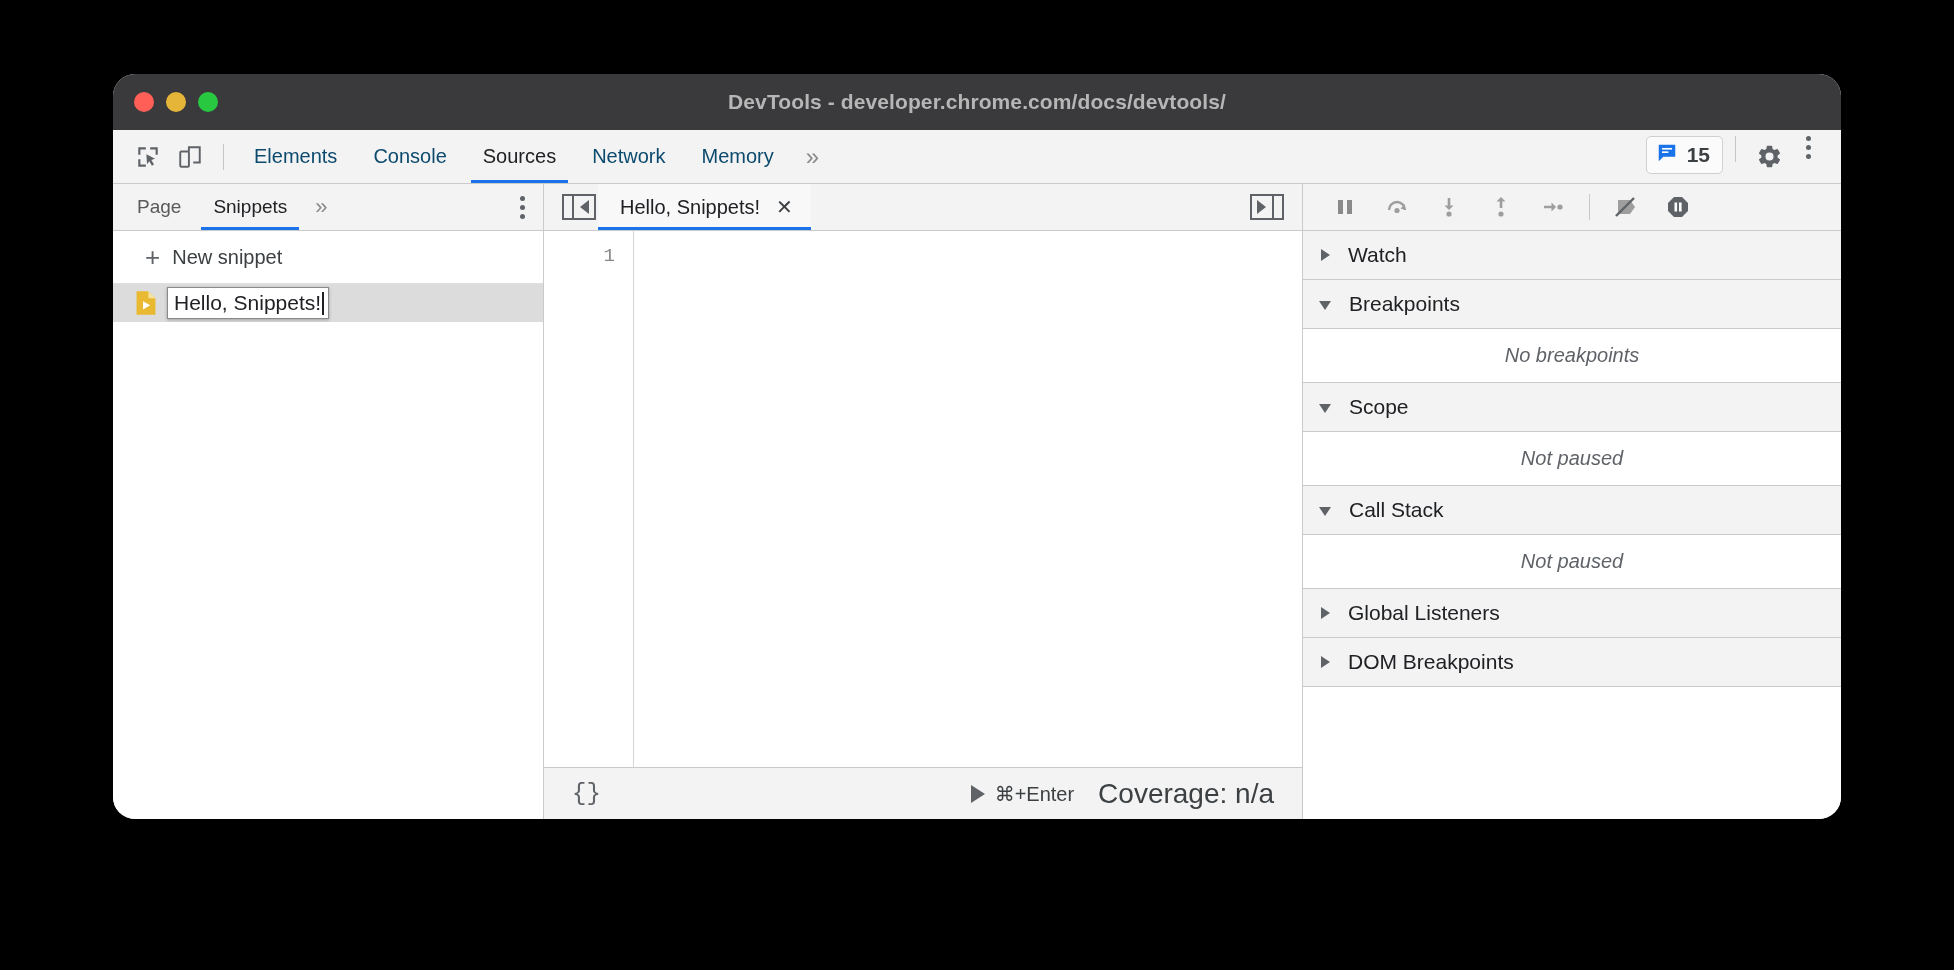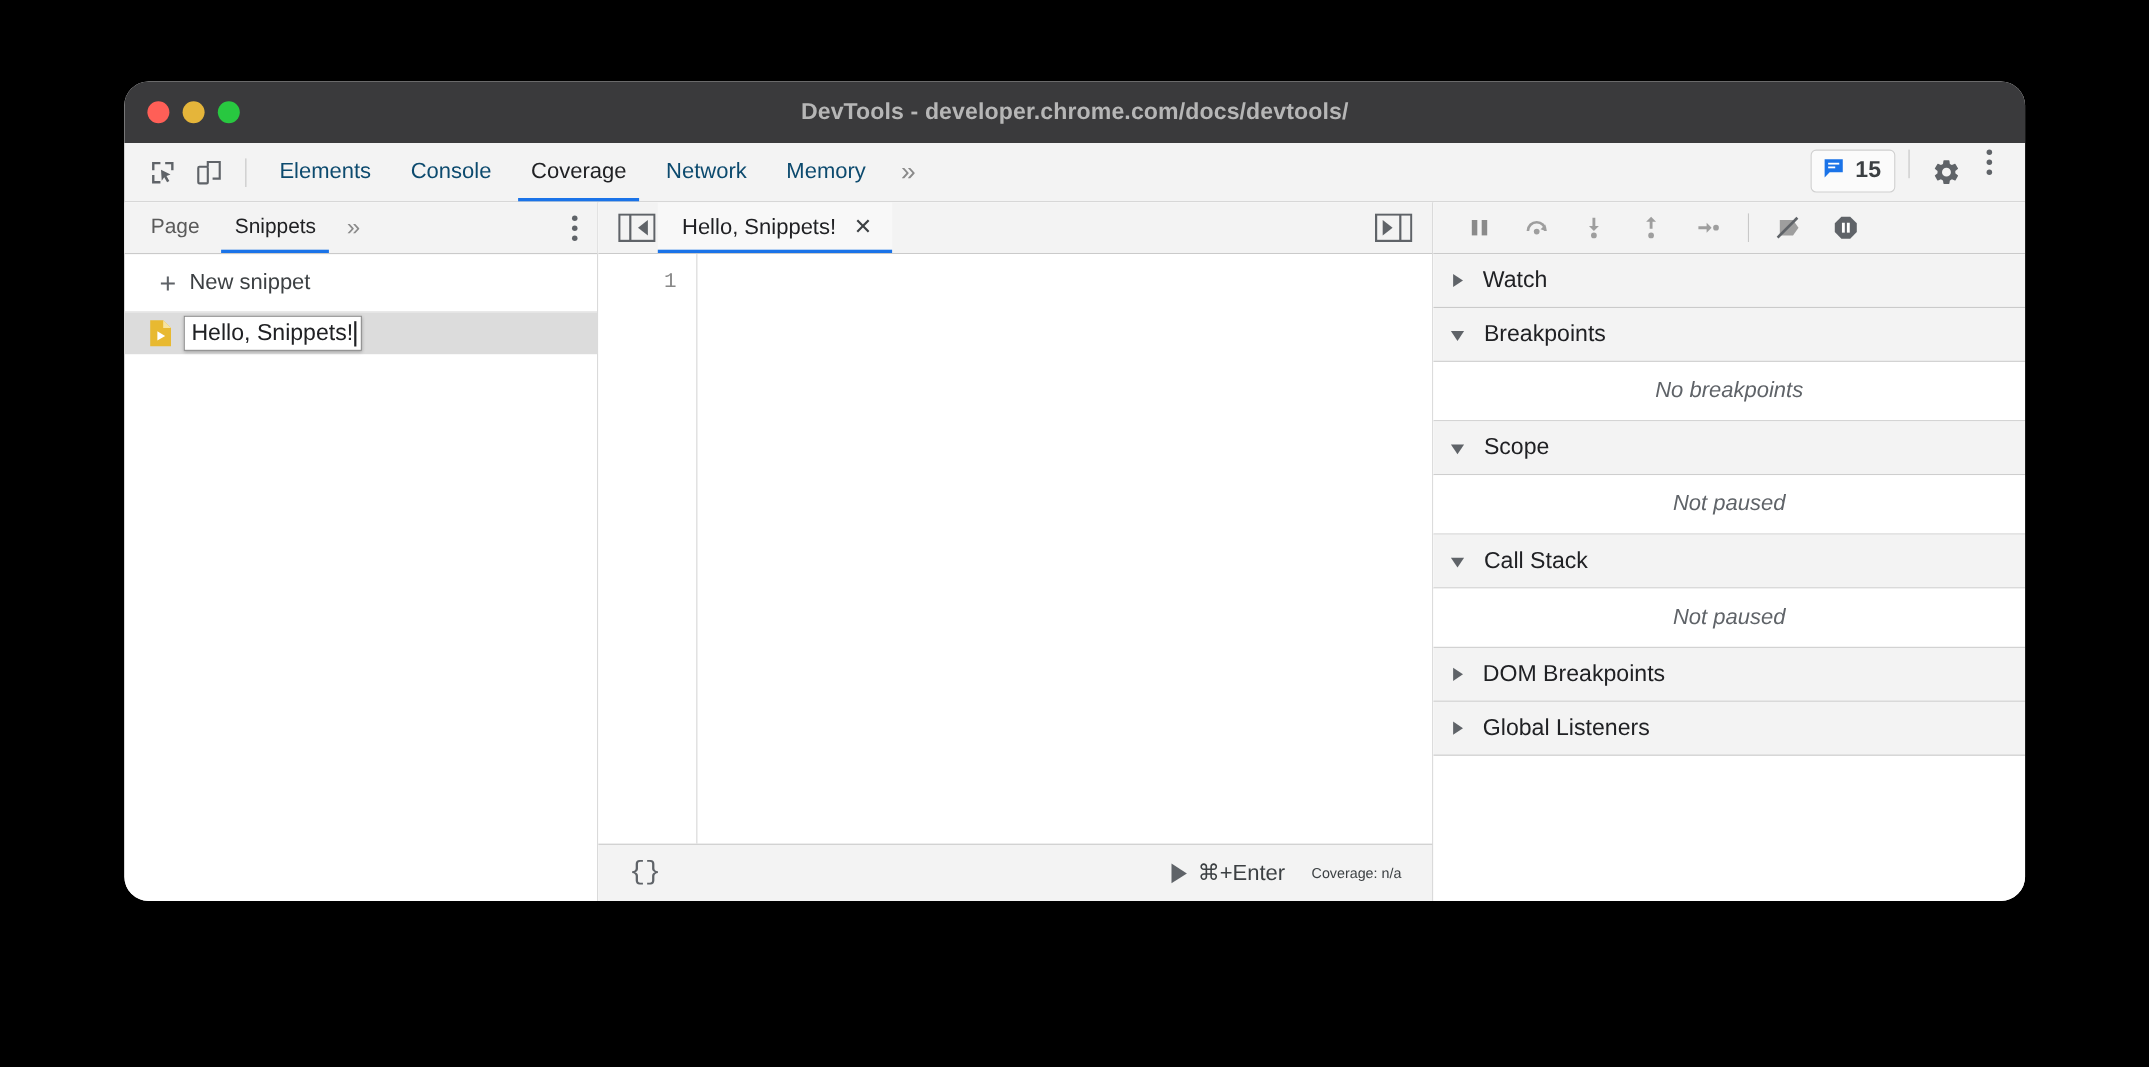--- a/index.html
+++ b/index.html
@@ -393,7 +393,7 @@
           <span>Console</span>
         </div>
       <div class="panel-tab selected">
-          <span>Coverage</span>
+          <span>Sources</span>
         </div>
       <div class="panel-tab">
           <span>Network</span>

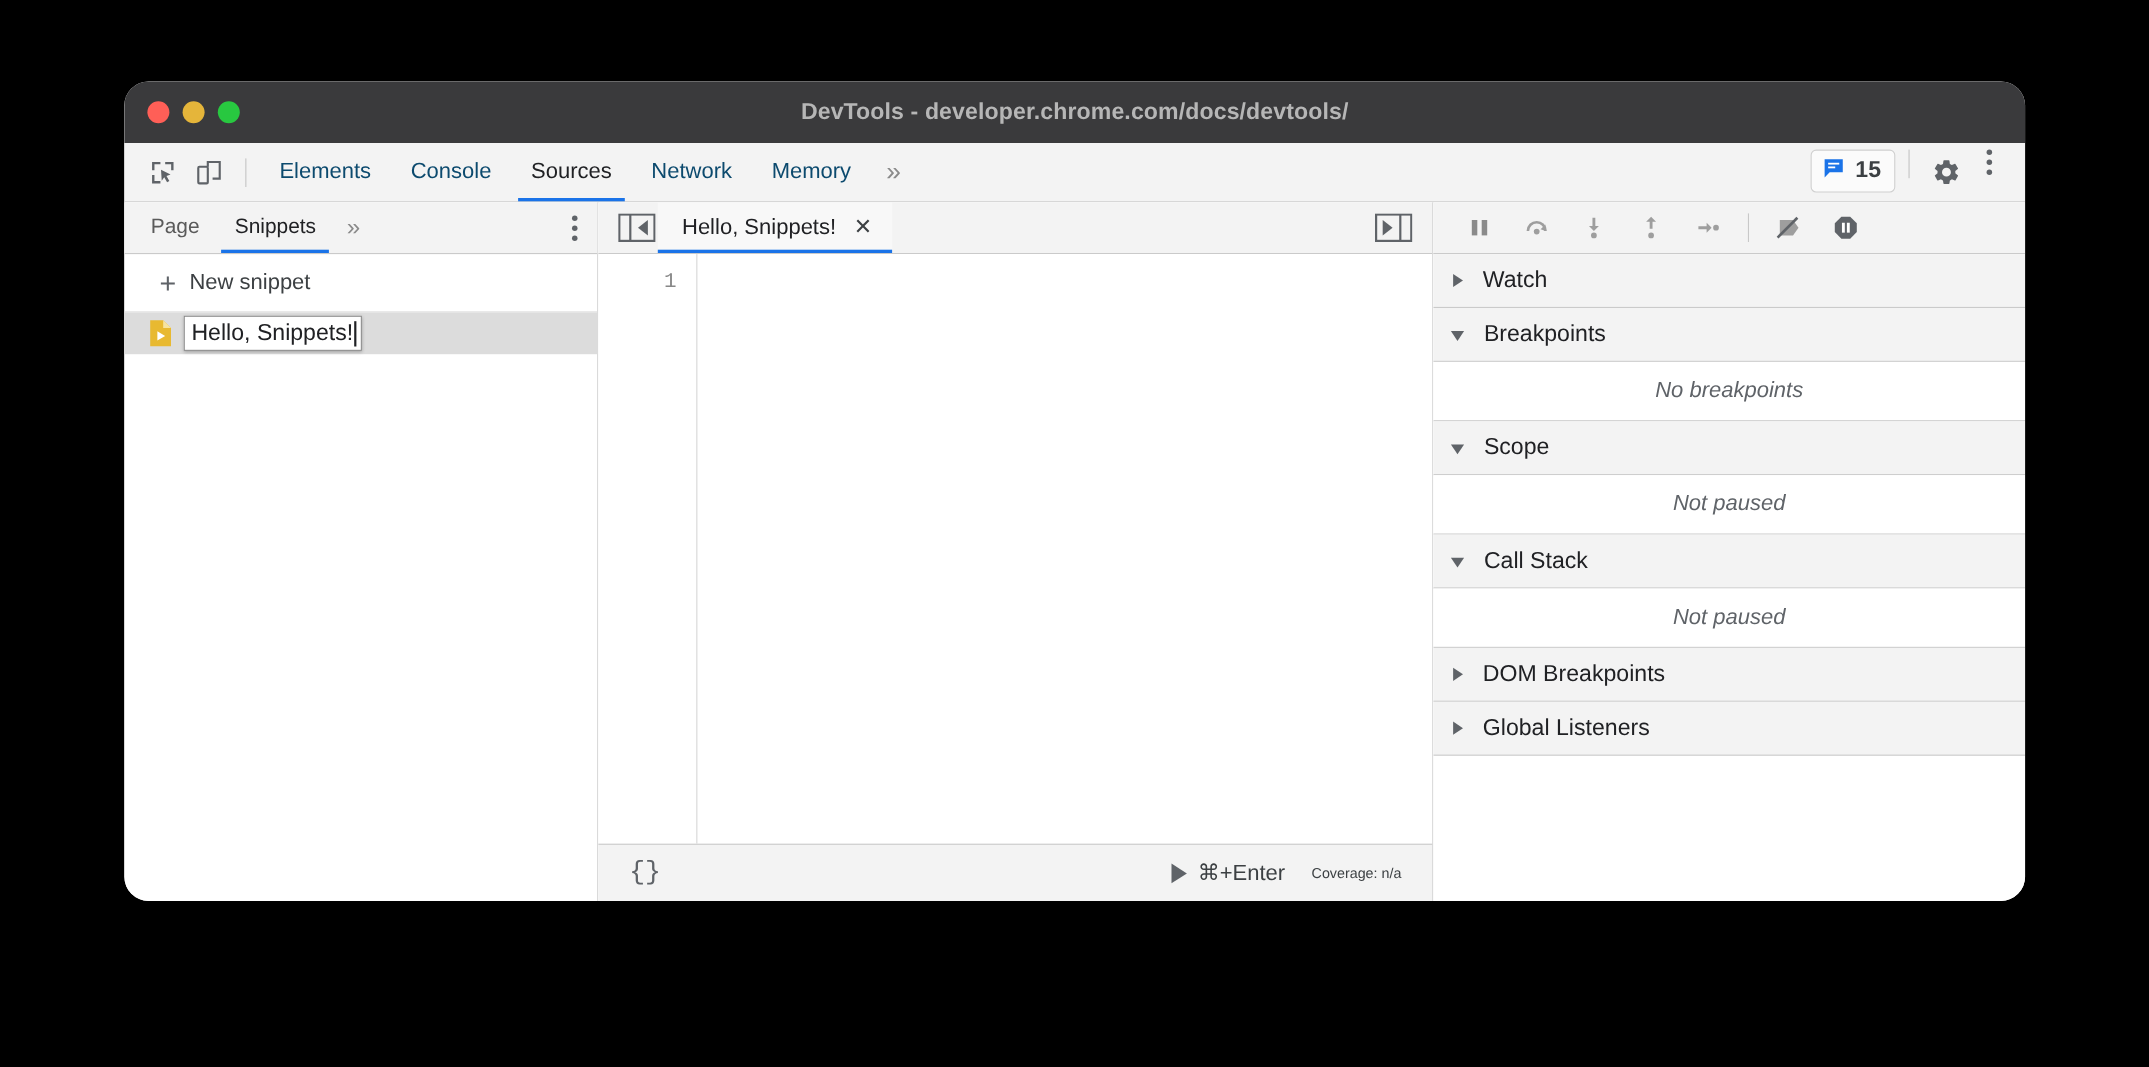--- a/index.html
+++ b/index.html
@@ -586,12 +586,12 @@
 
         <div class="section-header">
           <span class="tri collapsed"></span>
-          <span>DOM Breakpoints</span>
+          <span>Global Listeners</span>
         </div>
 
         <div class="section-header">
           <span class="tri collapsed"></span>
-          <span>Global Listeners</span>
+          <span>DOM Breakpoints</span>
         </div>
       </div>
     </div>

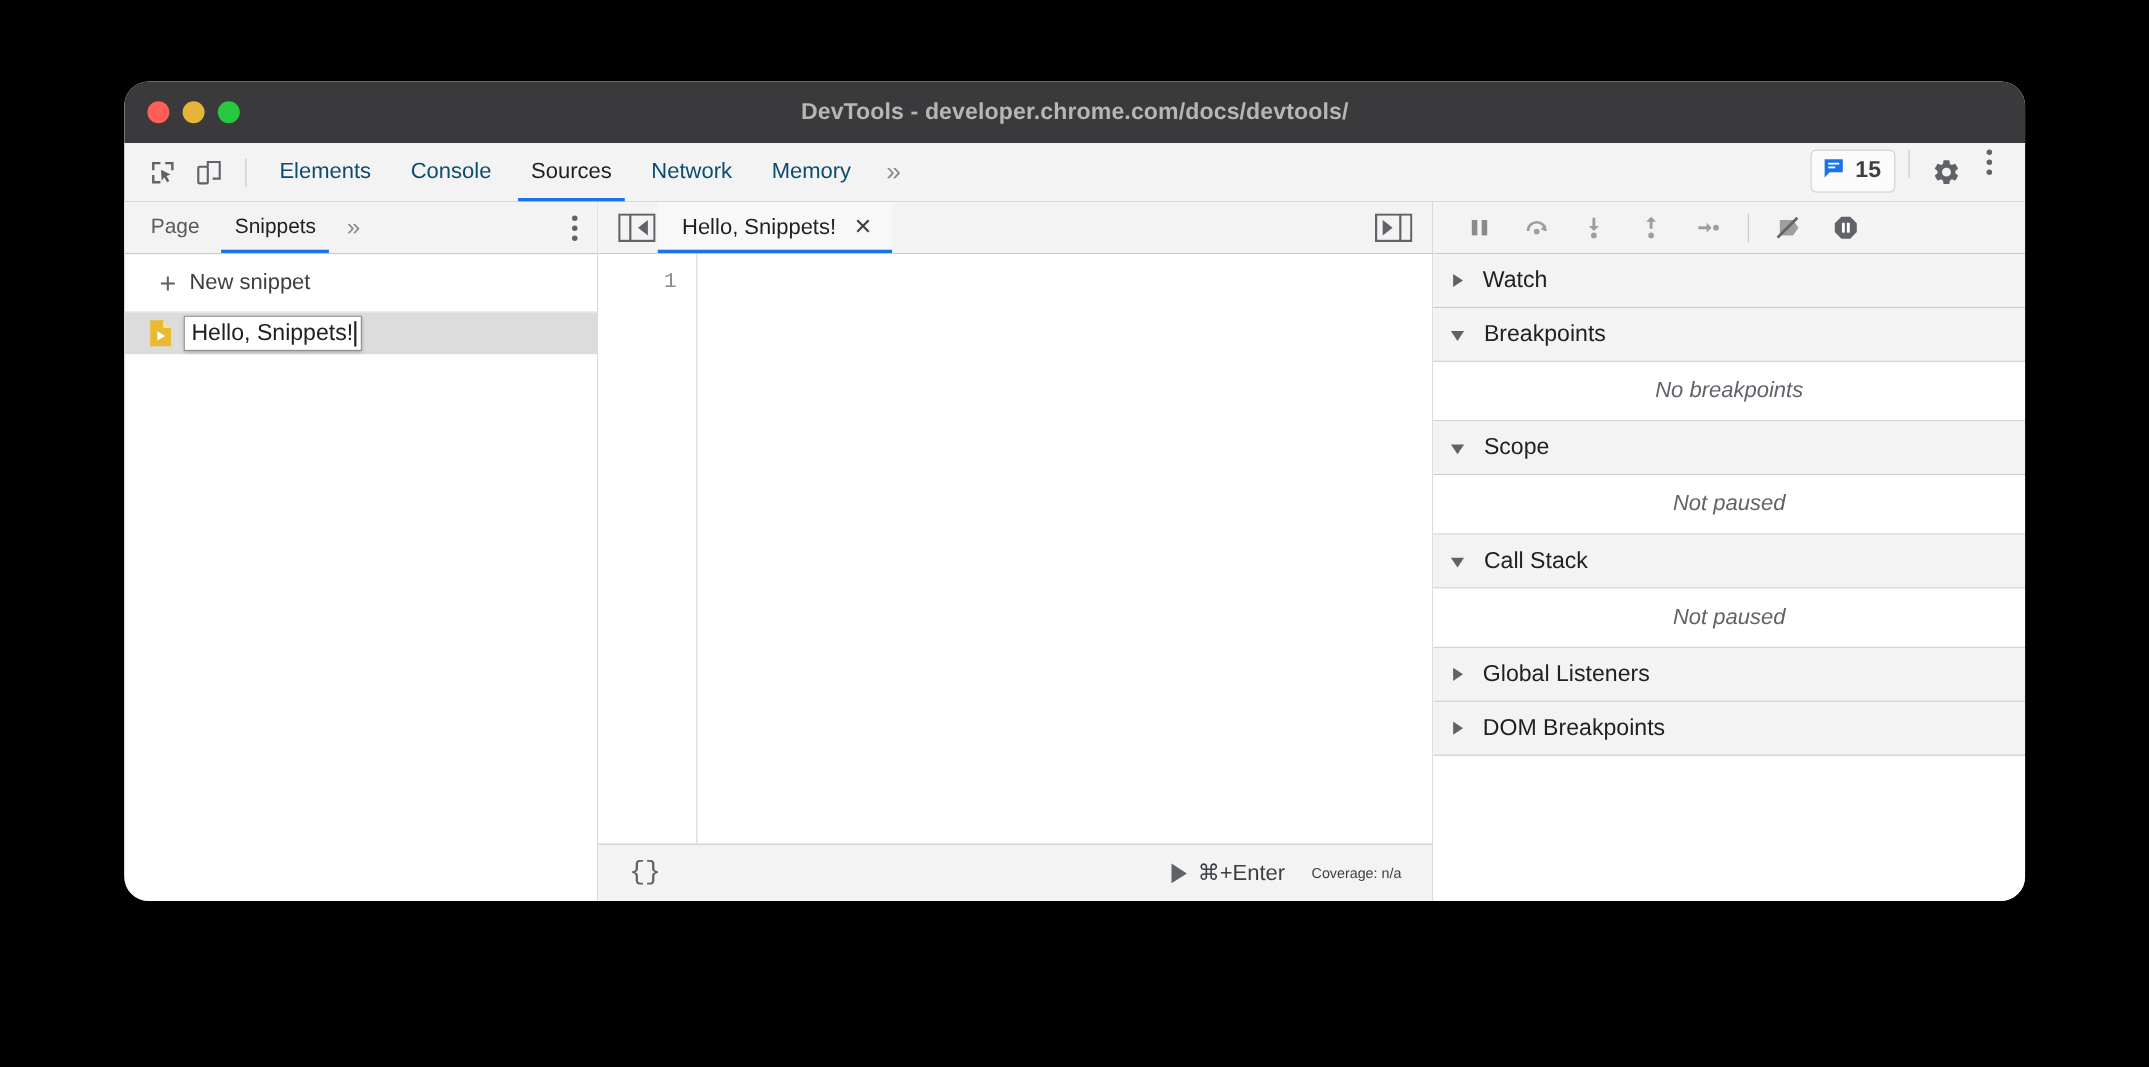--- a/index.html
+++ b/index.html
@@ -288,7 +288,7 @@
     border-top: 9px solid transparent;
     border-bottom: 9px solid transparent;
   }
-  .coverage { font-size: 13px; color: #3c4043; }
+  .coverage { font-size: 28px; color: #3c4043; }
 
   
   .debugger {

